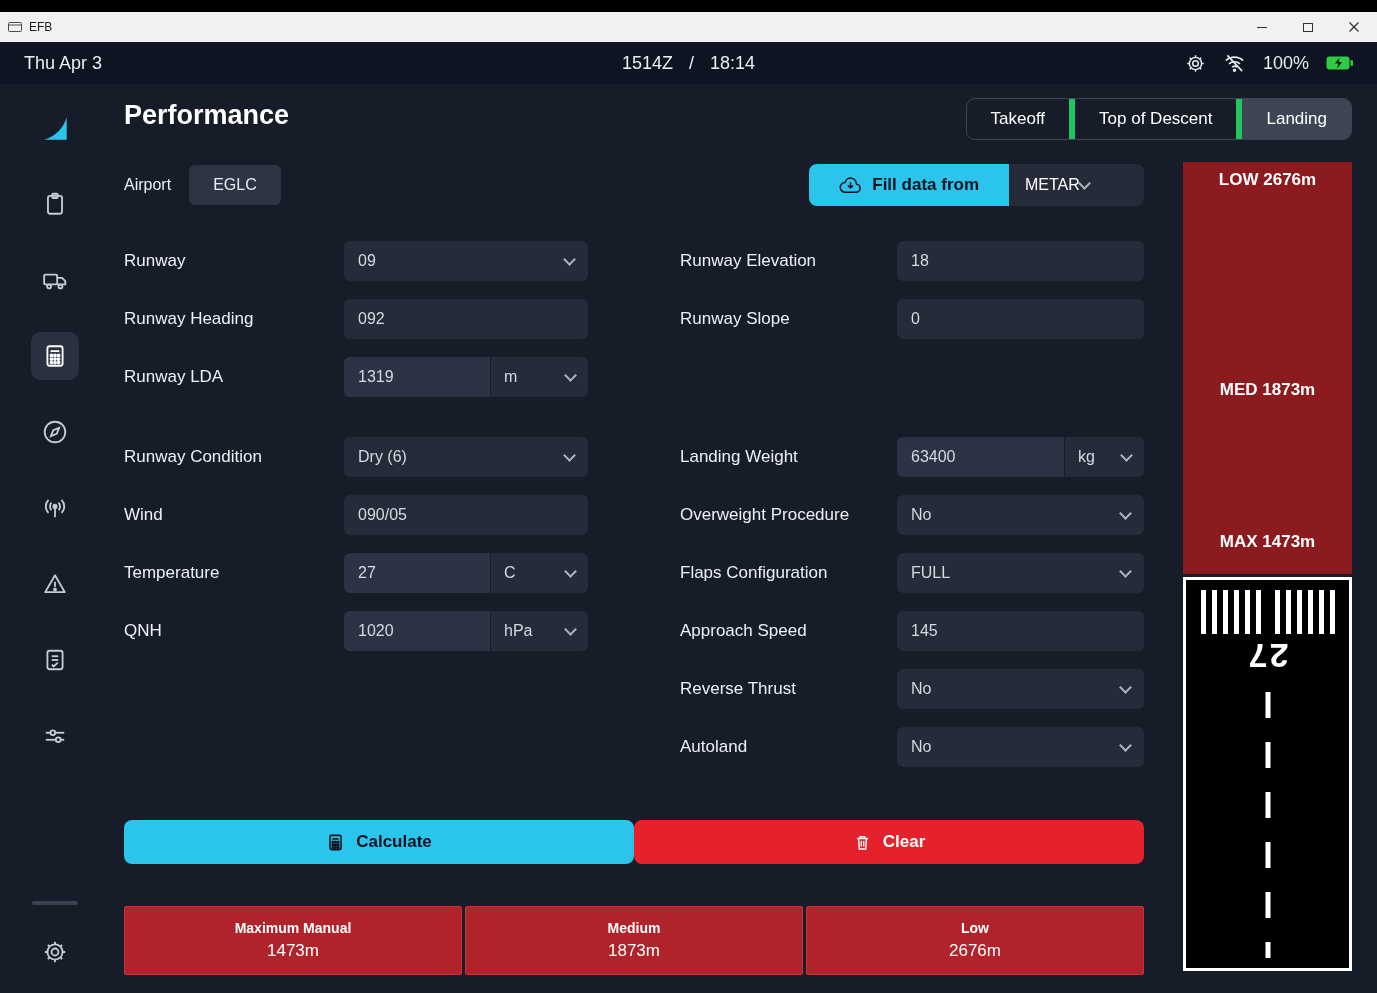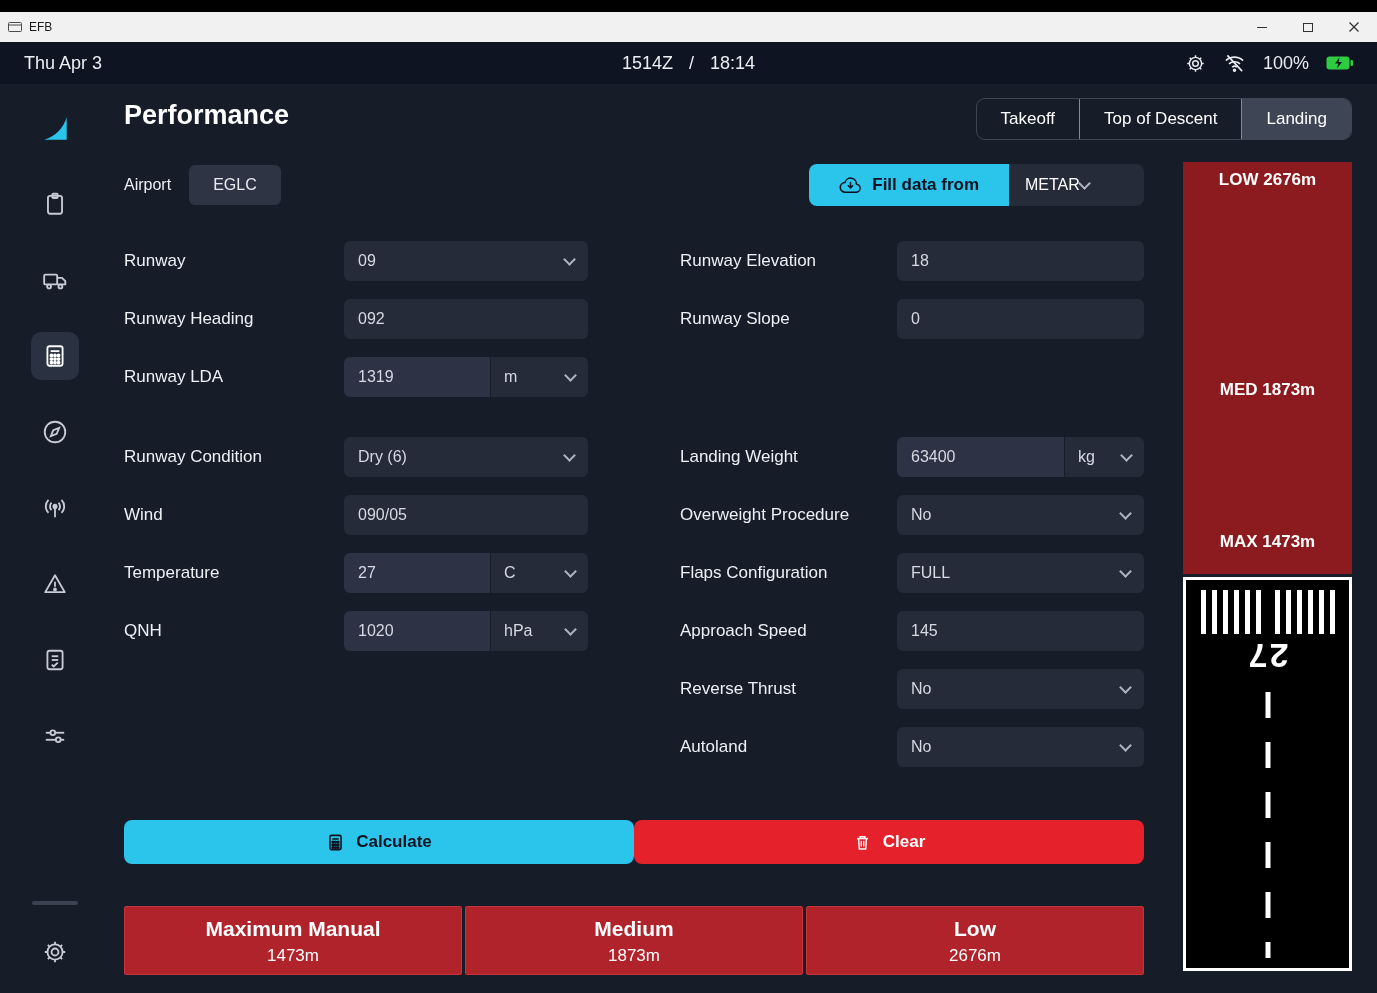--- a/index.html
+++ b/index.html
@@ -45,7 +45,7 @@
   .tabs { position:absolute; top:14px; right:25px; display:flex; height:42px;
           border:1px solid #3e4554; border-radius:9px; overflow:hidden; }
   .tab { display:flex; align-items:center; padding:0 24px; color:#fff; font-size:17px;
-         border-left:1px solid #22c55e; background:transparent; cursor:default; }
+         border-left:6px solid #22c55e; background:transparent; cursor:default; }
   .tab:first-child { border-left:none; }
   .tab.active { background:#3e4554; }
 

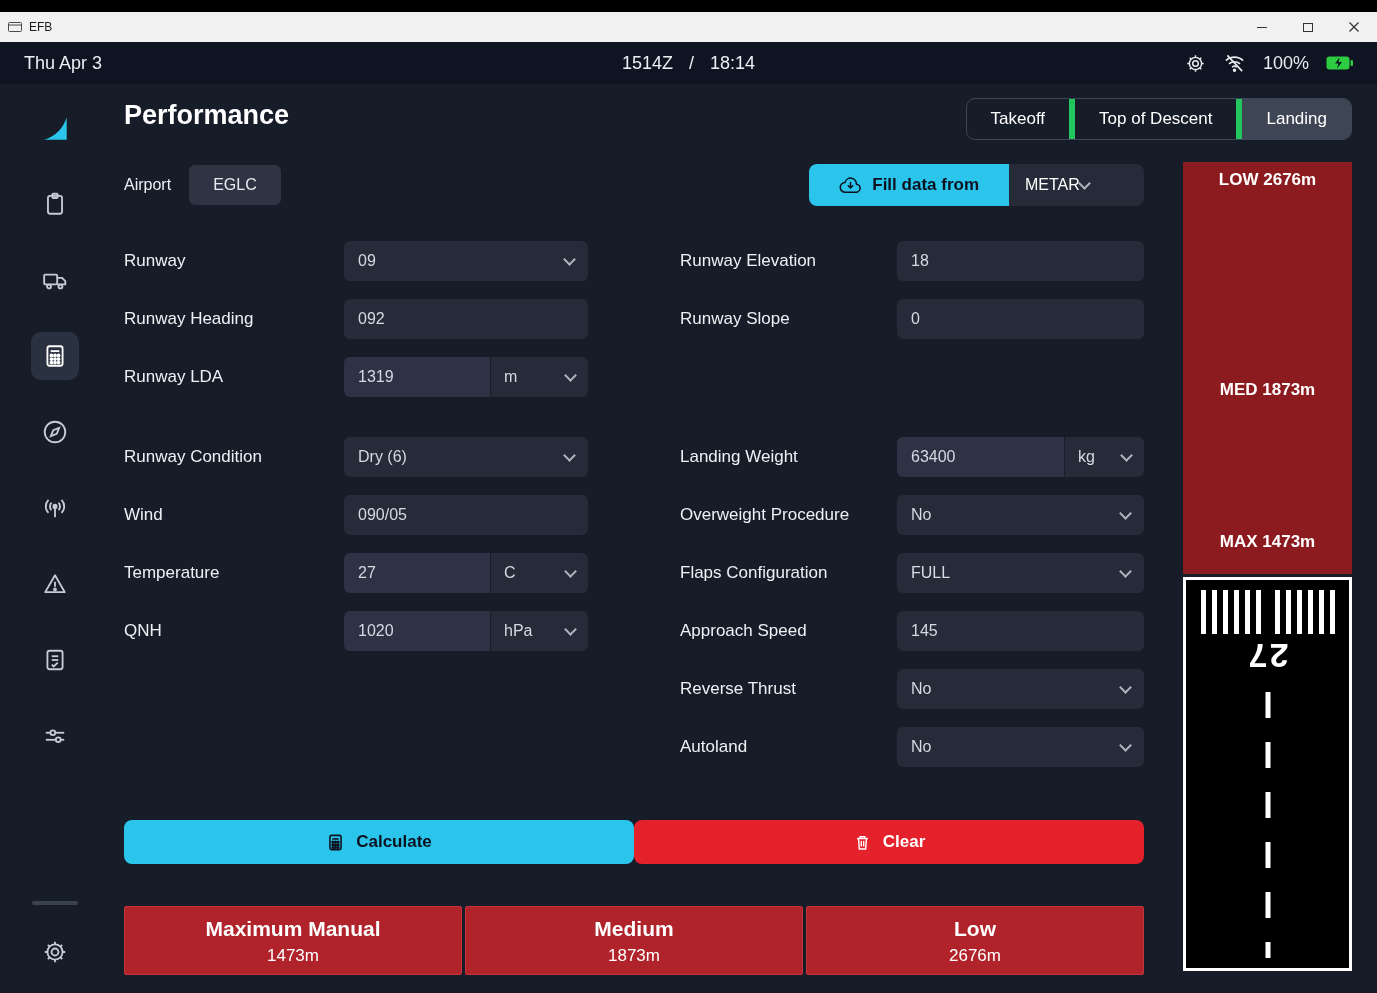--- a/index.html
+++ b/index.html
@@ -92,7 +92,7 @@
   .results { position:absolute; top:822px; left:0; width:1020px; height:69px; display:flex; gap:3px; }
   .seg { flex:1; background:#b0232b; border:1px solid #c5333b; border-radius:2px;
          display:flex; flex-direction:column; align-items:center; justify-content:center; color:#fff; }
-  .seg-title { font-size:21px; font-weight:700; line-height:1.5; }
+  .seg-title { font-size:14px; font-weight:700; line-height:1.5; }
   .seg-val { font-size:17px; line-height:1.4; }
 
   

